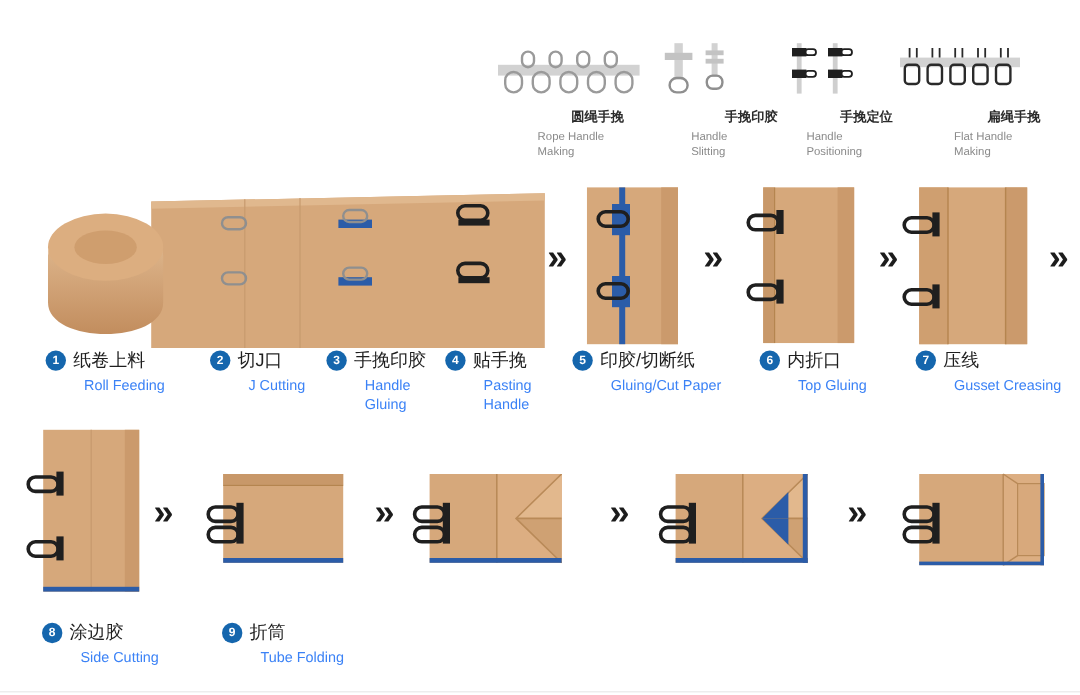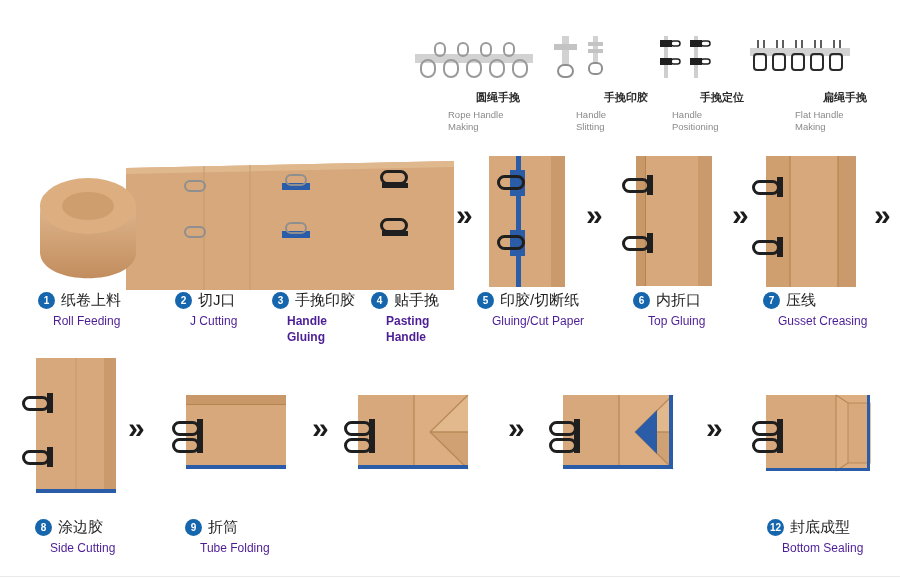--- a/index.html
+++ b/index.html
@@ -16,7 +16,7 @@
   .badge{width:17px;height:17px;border-radius:50%;background:#1566ad;color:#fff;font-size:10px;
          font-weight:700;display:flex;align-items:center;justify-content:center;flex:0 0 17px;}
   .zh{font-size:15px;font-weight:400;color:#1f1f1f;white-space:nowrap;}
-  .step-en{margin-left:15px;margin-top:4px;font-size:12px;color:#4c1d95;white-space:nowrap;}
+  .step-en{margin-left:32px;margin-top:4px;font-size:12px;color:#3b82f6;white-space:nowrap;}
   .step-en.wrap{white-space:normal;width:58px;line-height:1.3;font-weight:bold;}
   
   .chev{position:absolute;font-size:30px;font-weight:800;color:#1c1c1c;line-height:1;letter-spacing:-1px;}

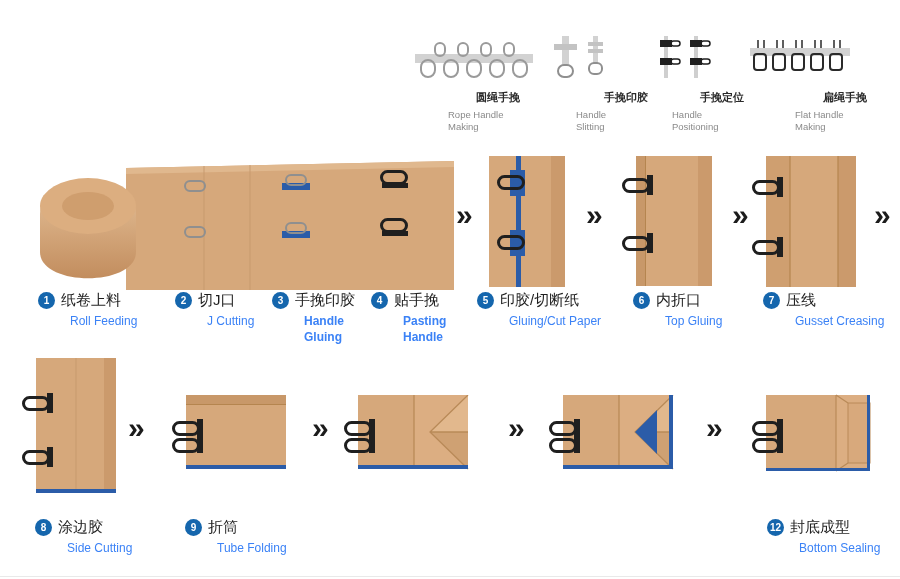--- a/index.html
+++ b/index.html
@@ -17,7 +17,7 @@
          font-weight:700;display:flex;align-items:center;justify-content:center;flex:0 0 17px;}
   .zh{font-size:15px;font-weight:400;color:#1f1f1f;white-space:nowrap;}
   .step-en{margin-left:32px;margin-top:4px;font-size:12px;color:#3b82f6;white-space:nowrap;}
-  .step-en.wrap{white-space:normal;width:58px;line-height:1.3;font-weight:bold;}
+  .step-en.wrap{white-space:normal;width:58px;line-height:1.3;}
   
   .chev{position:absolute;font-size:30px;font-weight:800;color:#1c1c1c;line-height:1;letter-spacing:-1px;}
   .edge-line{position:absolute;left:0;top:576px;width:900px;height:1px;background:#e9e9e9;}

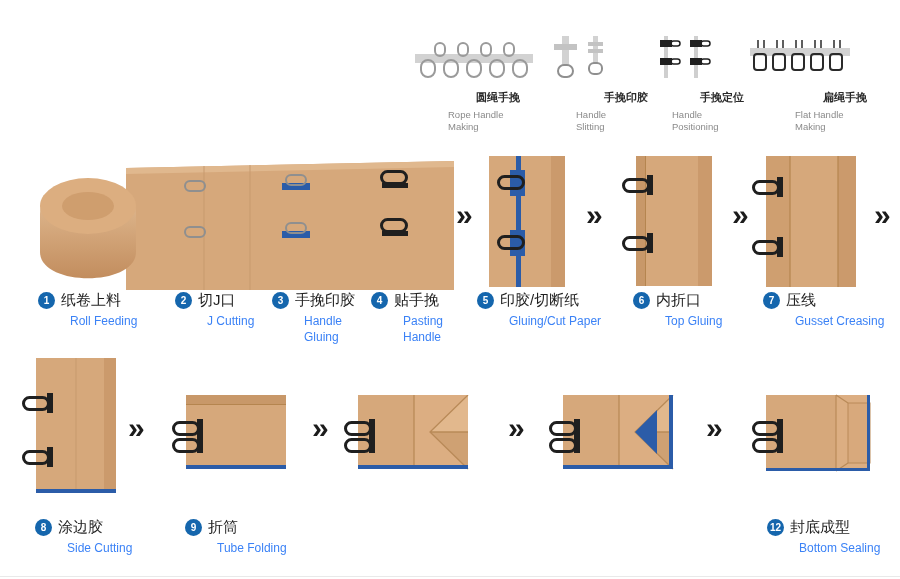--- a/index.html
+++ b/index.html
@@ -292,13 +292,6 @@
       </div>
     <div class="step-en">Tube Folding</div>
   </div>
-  <div class="step" style="left:767px;top:518px">
-    <div class="step-head">
-        <span class="badge">12</span>
-        <span class="zh">封底成型</span>
-      </div>
-    <div class="step-en">Bottom Sealing</div>
-  </div>
 
   <div class="edge-line"></div>
 </div>

